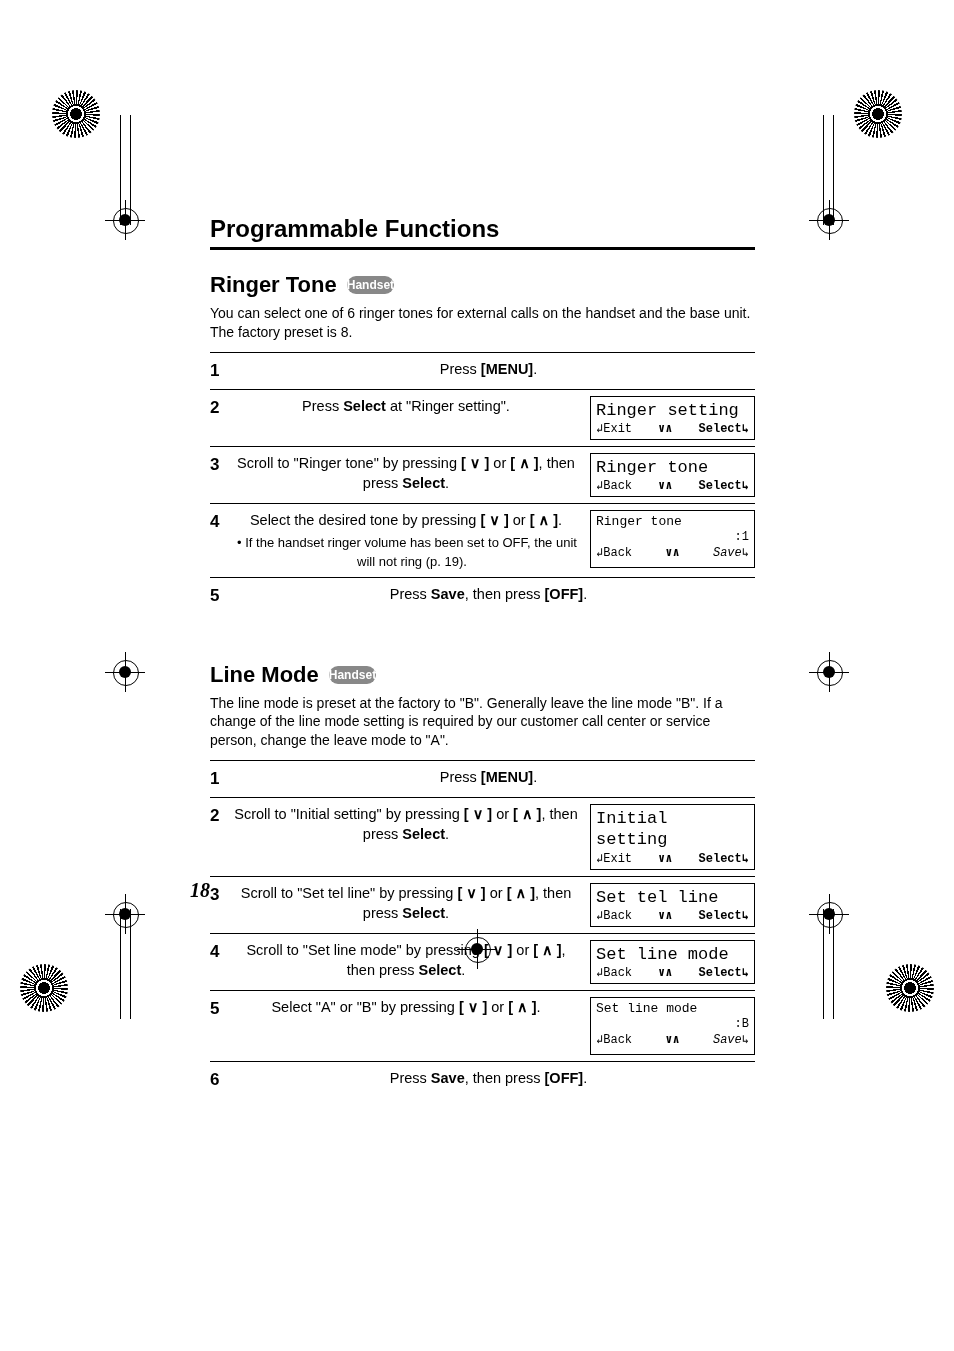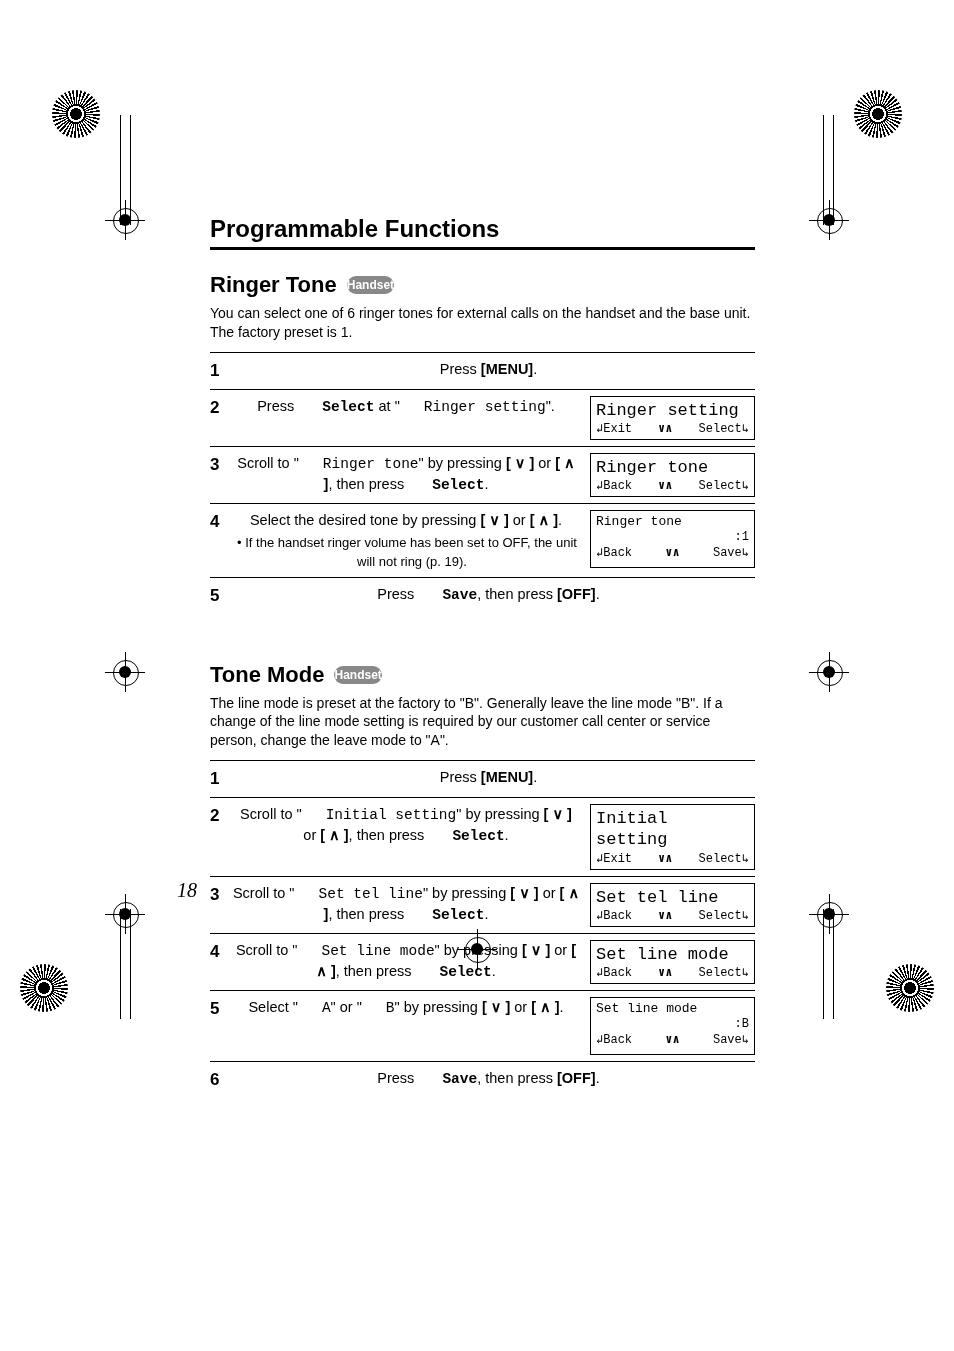--- a/index.html
+++ b/index.html
@@ -125,7 +125,7 @@
       <h2>Ringer Tone</h2>
       <span class="badge">Handset</span>
     </div>
-    <p class="intro">You can select one of 6 ringer tones for external calls on the handset and the base unit. The factory preset is 1.</p>
+    <p class="intro">You can select one of 6 ringer tones for external calls on the handset and the base unit. The factory preset is 8.</p>
 
     <div class="steps">
       <div class="step">

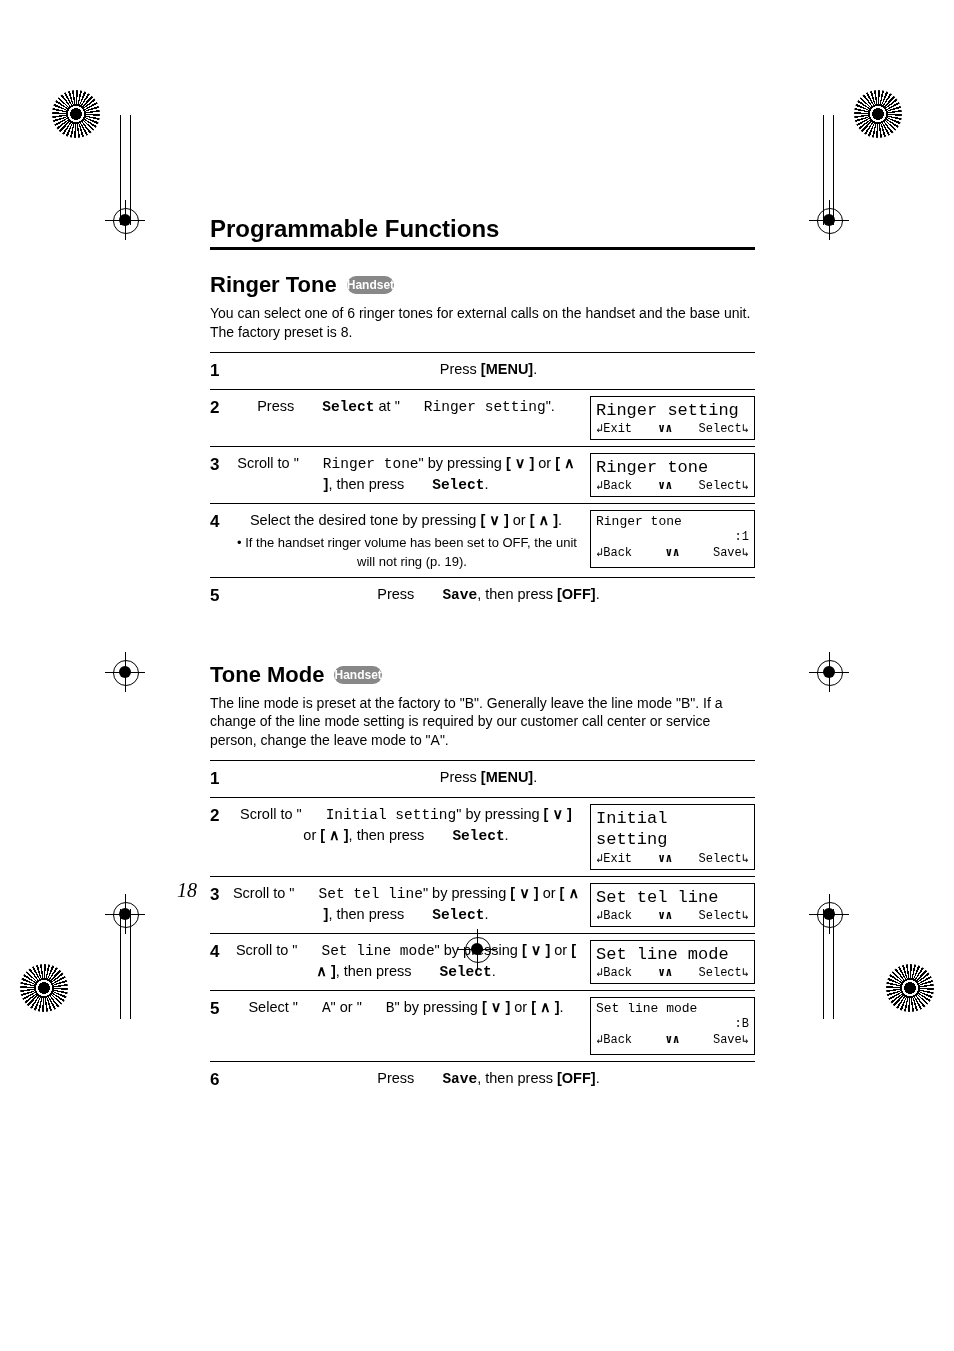--- a/index.html
+++ b/index.html
@@ -49,7 +49,7 @@
   .step:last-child{border-bottom:none;}
   .num{font-size:17px;font-weight:bold;width:22px;flex:none;line-height:1.4;}
   .txt{flex:1;font-size:14.5px;line-height:1.4;padding-right:10px;text-align:center;}
-  .txt .mono{font-family:Liberation Mono, monospace;margin-left:24px;}
+  .txt .mono{font-family:Liberation Sans, sans-serif;}
   .txt .bold{font-weight:bold;}
   .sub{font-size:13px;margin:4px 0 0 12px;text-indent:-10px;}
   .screen{flex:none;width:165px;border:1.5px solid #000;font-family:"Courier New",monospace;font-size:13px;padding:3px 5px 2px 5px;box-sizing:border-box;line-height:1.25;}

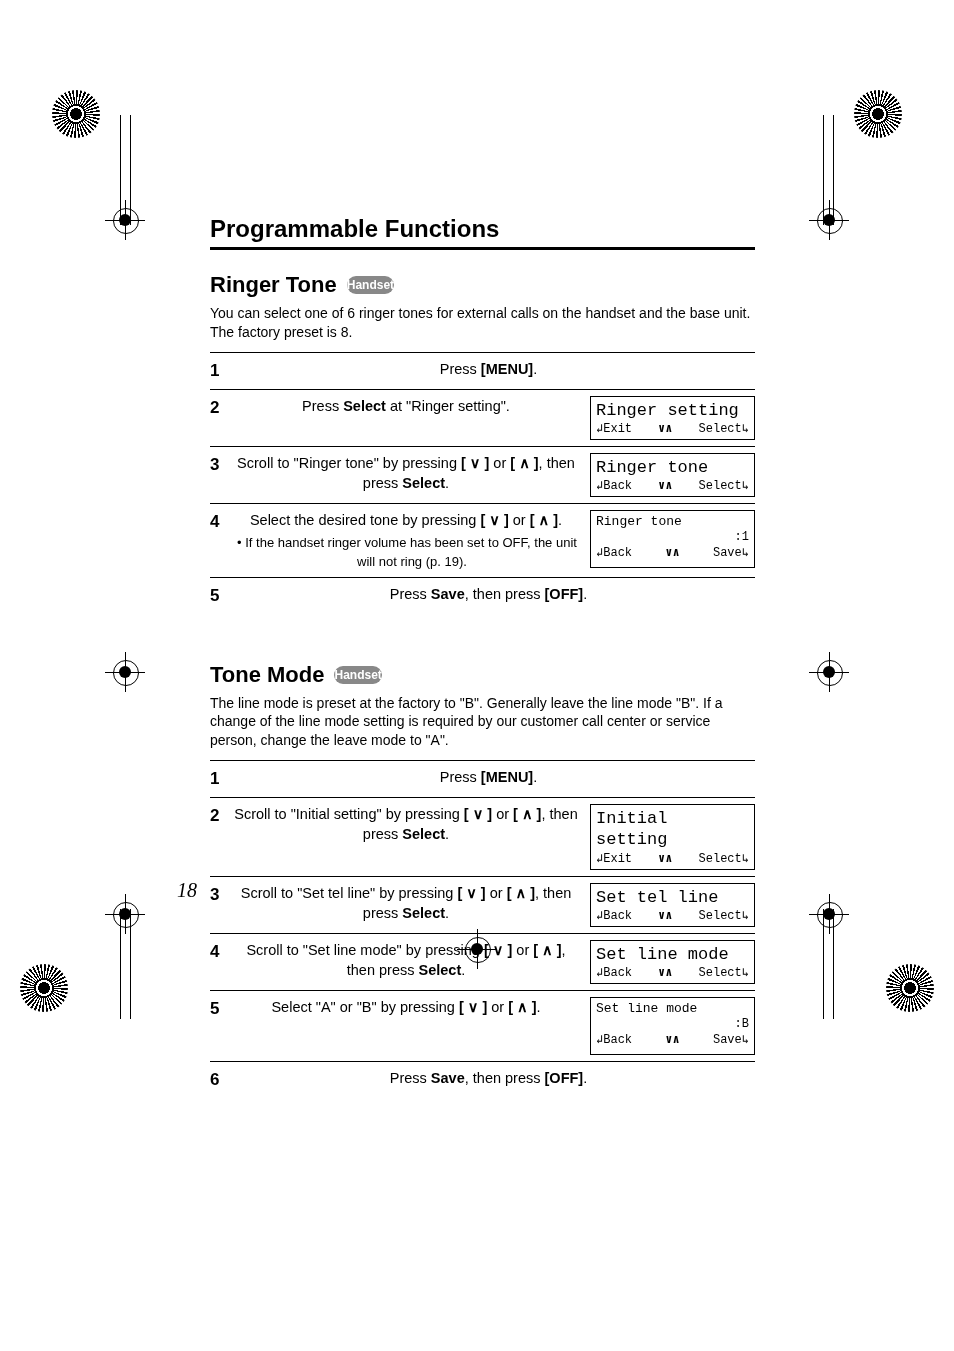--- a/index.html
+++ b/index.html
@@ -57,7 +57,7 @@
   .screen .title-line{font-size:17px;letter-spacing:0px;}
   .screen .title-line.small{font-size:13px;}
   .screen .foot{display:flex;justify-content:space-between;font-size:12px;margin-top:1px;}
-  .screen .foot .r{font-weight:normal;}
+  .screen .foot .r{font-weight:bold;}
   .screen .foot .r.plain{font-weight:normal;}
   .screen .mid{text-align:right;font-size:12px;}
   .arrows{font-weight:bold;}

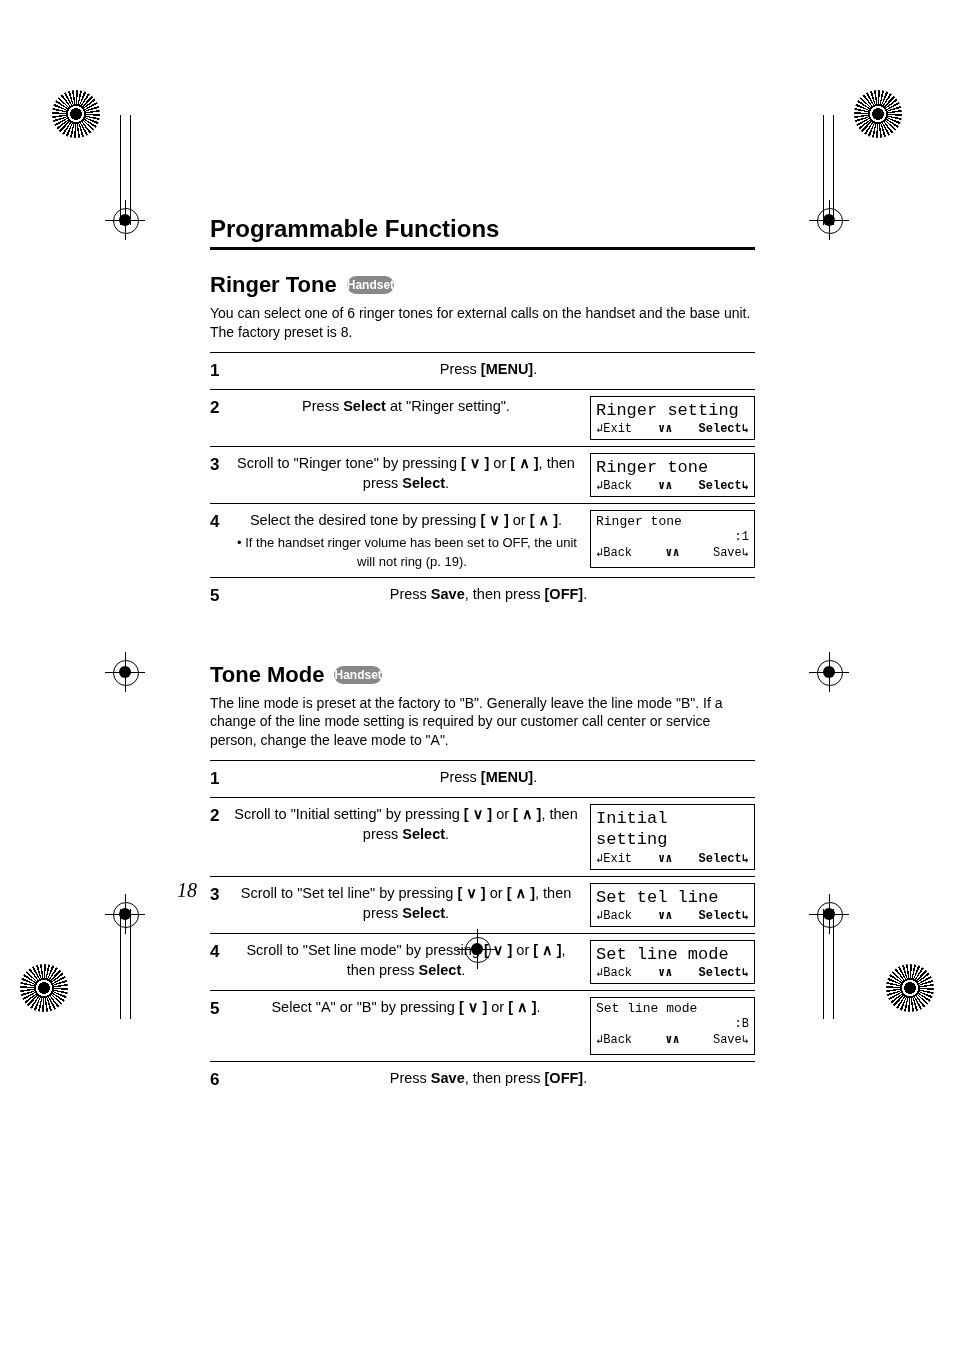--- a/index.html
+++ b/index.html
@@ -58,7 +58,7 @@
   .screen .title-line.small{font-size:13px;}
   .screen .foot{display:flex;justify-content:space-between;font-size:12px;margin-top:1px;}
   .screen .foot .r{font-weight:bold;}
-  .screen .foot .r.plain{font-weight:normal;}
+  .screen .foot .r.plain{font-weight:normal;font-style:italic;}
   .screen .mid{text-align:right;font-size:12px;}
   .arrows{font-weight:bold;}
 

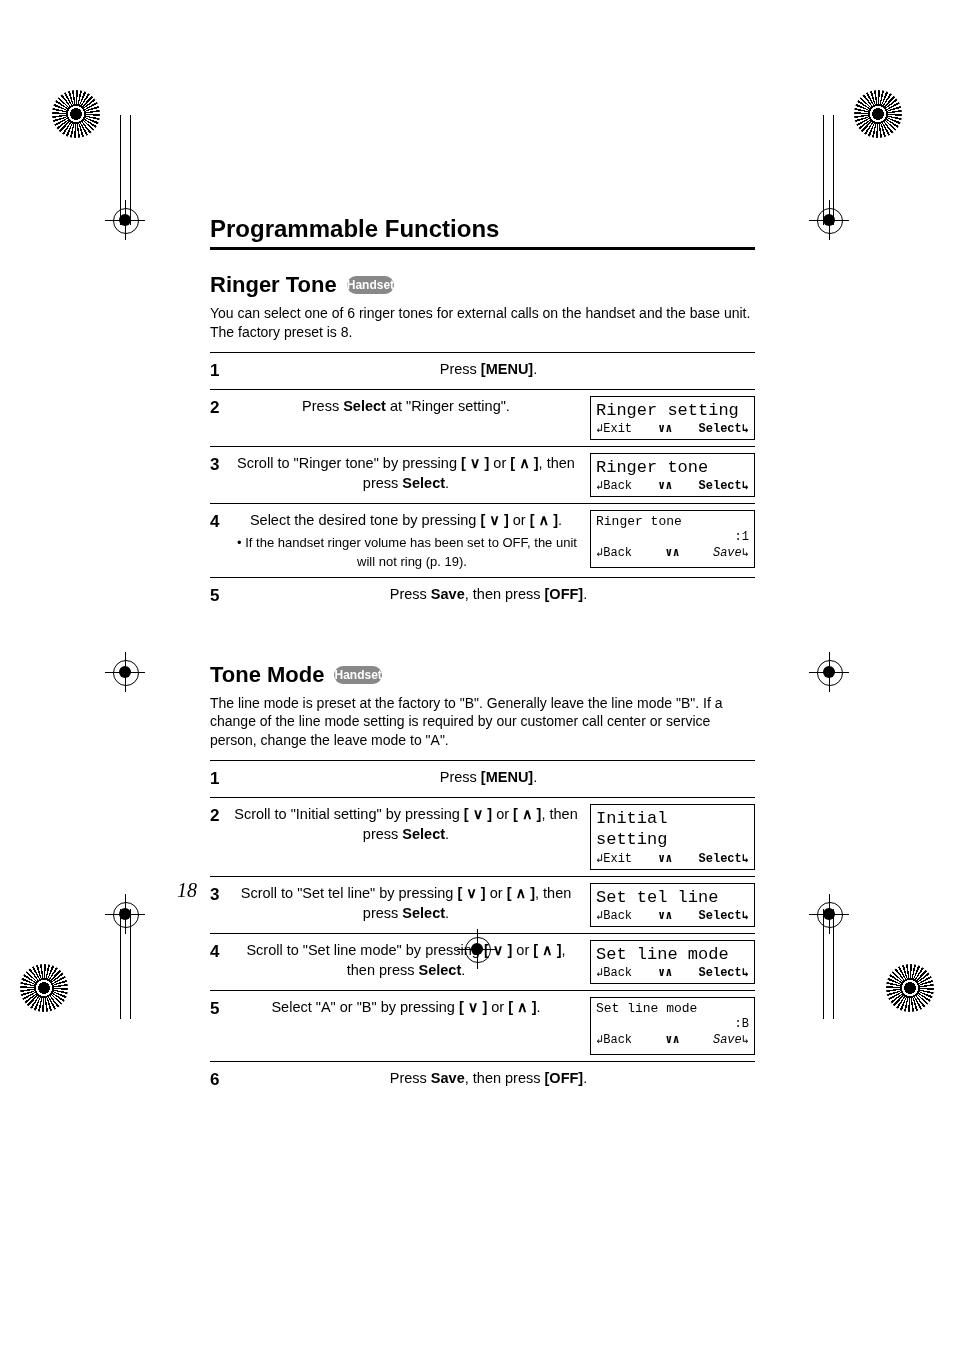--- a/index.html
+++ b/index.html
@@ -179,7 +179,7 @@
     </div>
 
     <div class="section-title" style="margin-top:48px">
-      <h2>Tone Mode</h2>
+      <h2>Line Mode</h2>
       <span class="badge">Handset</span>
     </div>
     <p class="intro">The line mode is preset at the factory to "B". Generally leave the line mode "B". If a change of the line mode setting is required by our customer call center or service person, change the leave mode to "A".</p>

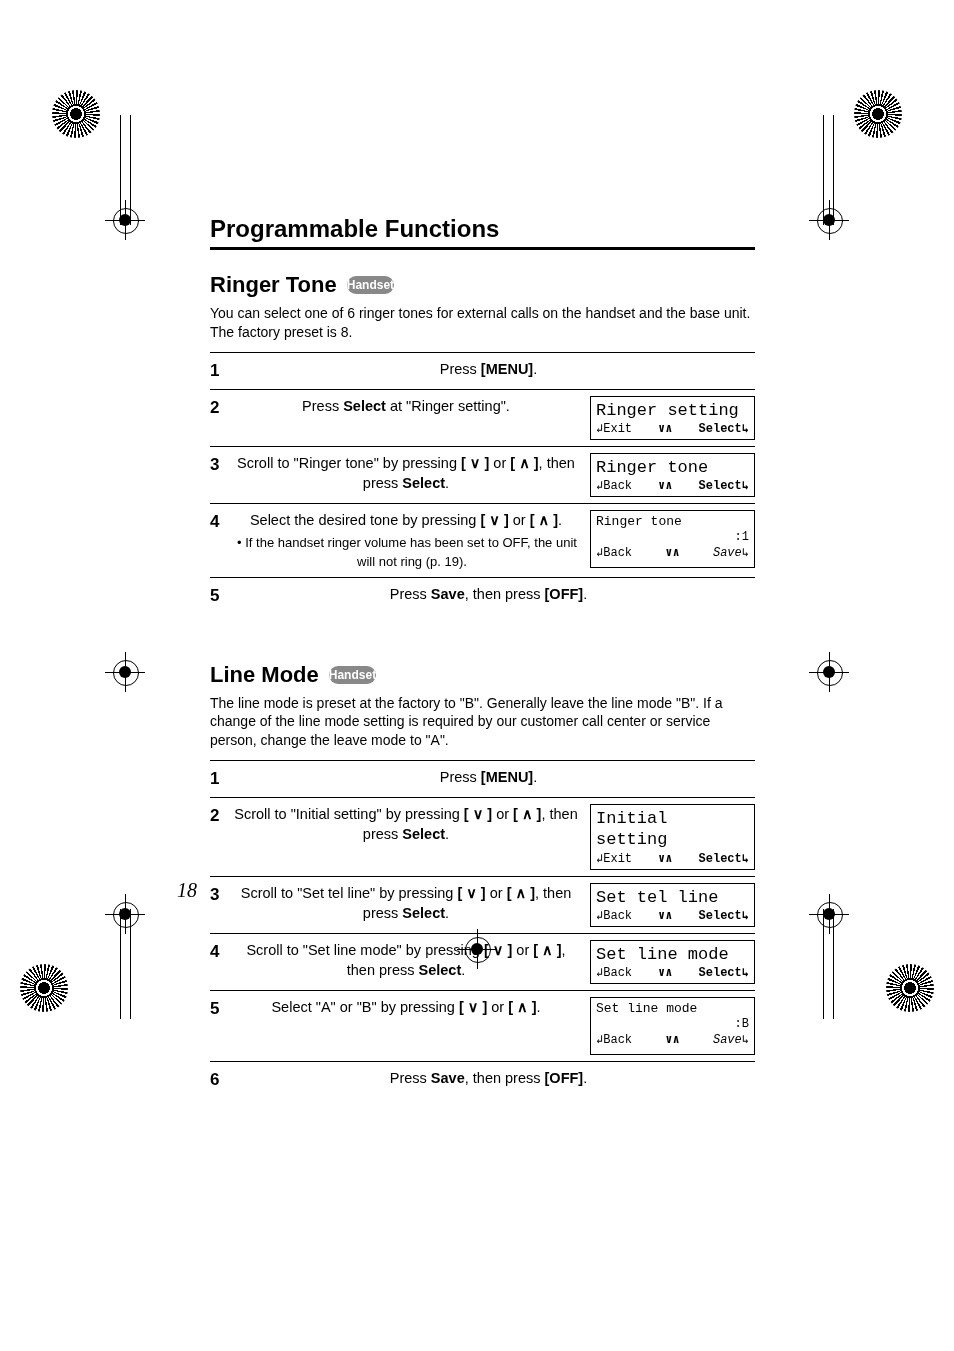--- a/index.html
+++ b/index.html
@@ -62,7 +62,7 @@
   .screen .mid{text-align:right;font-size:12px;}
   .arrows{font-weight:bold;}
 
-  .pagenum{position:absolute;left:177px;bottom:232px;font-style:italic;font-weight:normal;font-family:"Times New Roman",serif;font-size:20px;}
+  .pagenum{position:absolute;left:190px;bottom:232px;font-style:italic;font-weight:bold;font-family:"Times New Roman",serif;font-size:20px;}
 </style>
 </head>
 <body>

